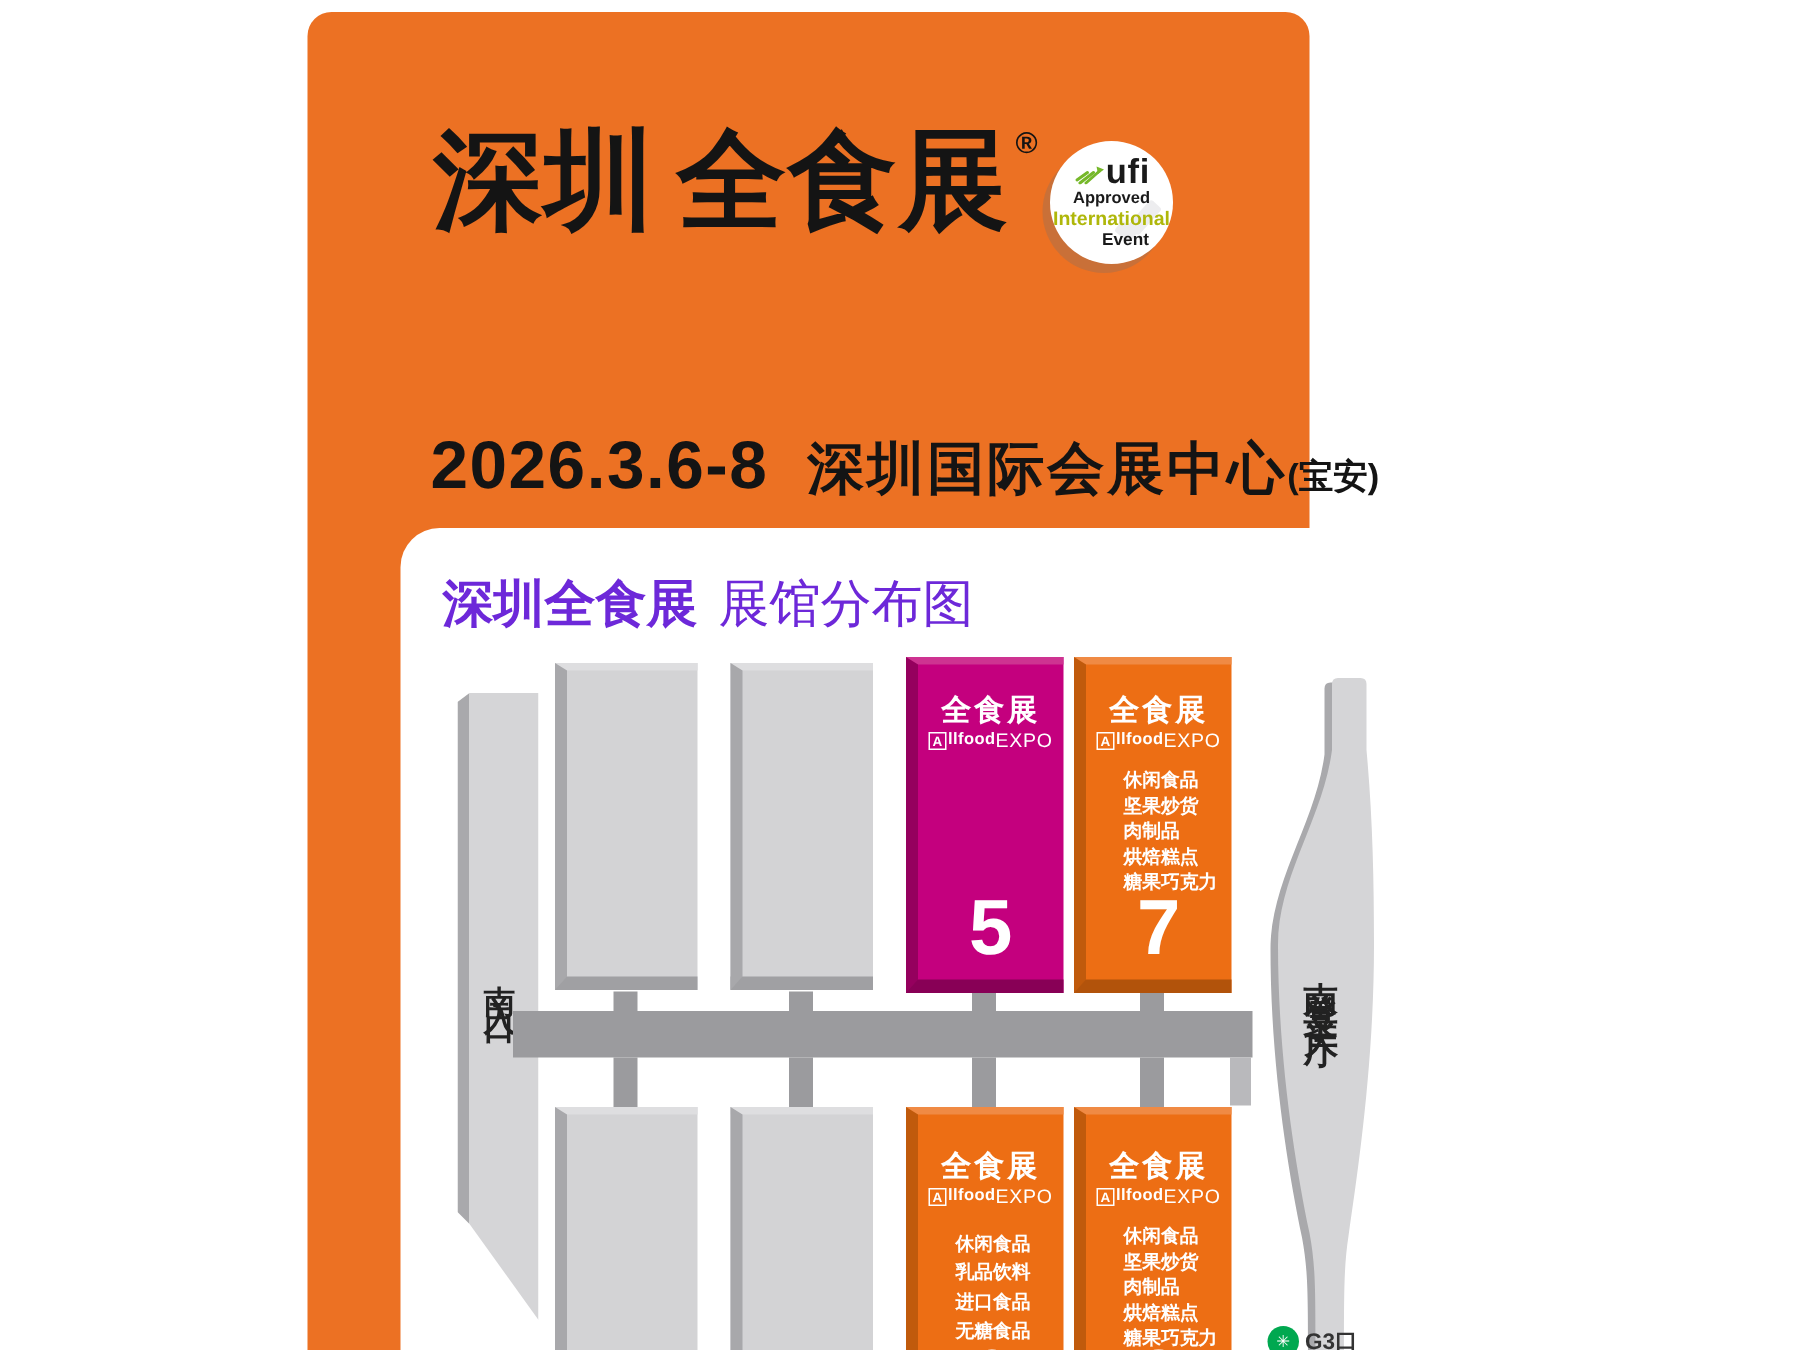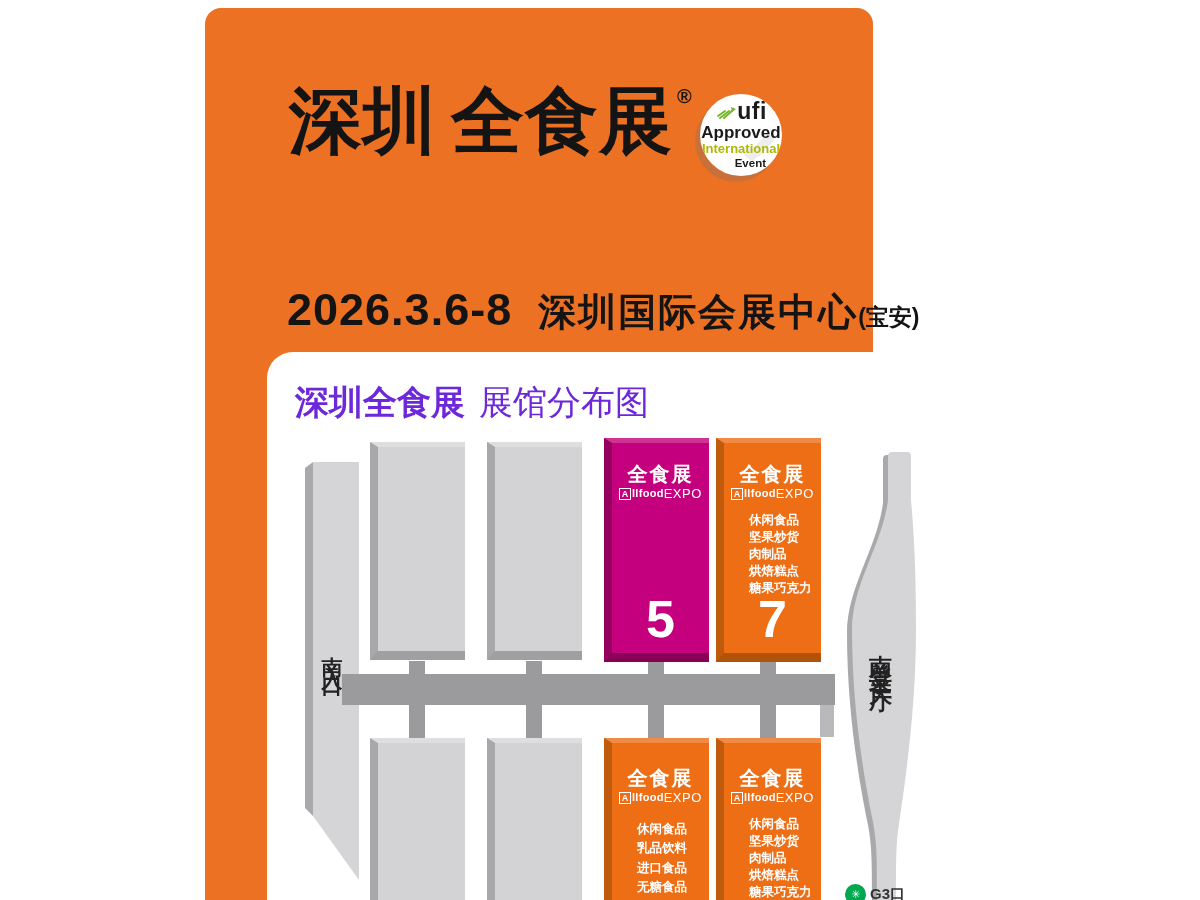--- a/index.html
+++ b/index.html
@@ -38,7 +38,7 @@
   .ufi-top{display:flex;align-items:center;z-index:1;}
   .ufi-word{font-size:23px;font-weight:800;color:#1a1a1a;line-height:1;letter-spacing:0.5px;}
   .ufi-line{z-index:1;line-height:1.15;font-weight:600;color:#1a1a1a;}
-  .ufi-approved{font-size:17px;}
+  .ufi-approved{font-size:11px;}
   .ufi-international{font-size:13px;color:#AFB70A;}
   .ufi-event{font-size:11.5px;align-self:flex-end;margin-right:16px;}
   

